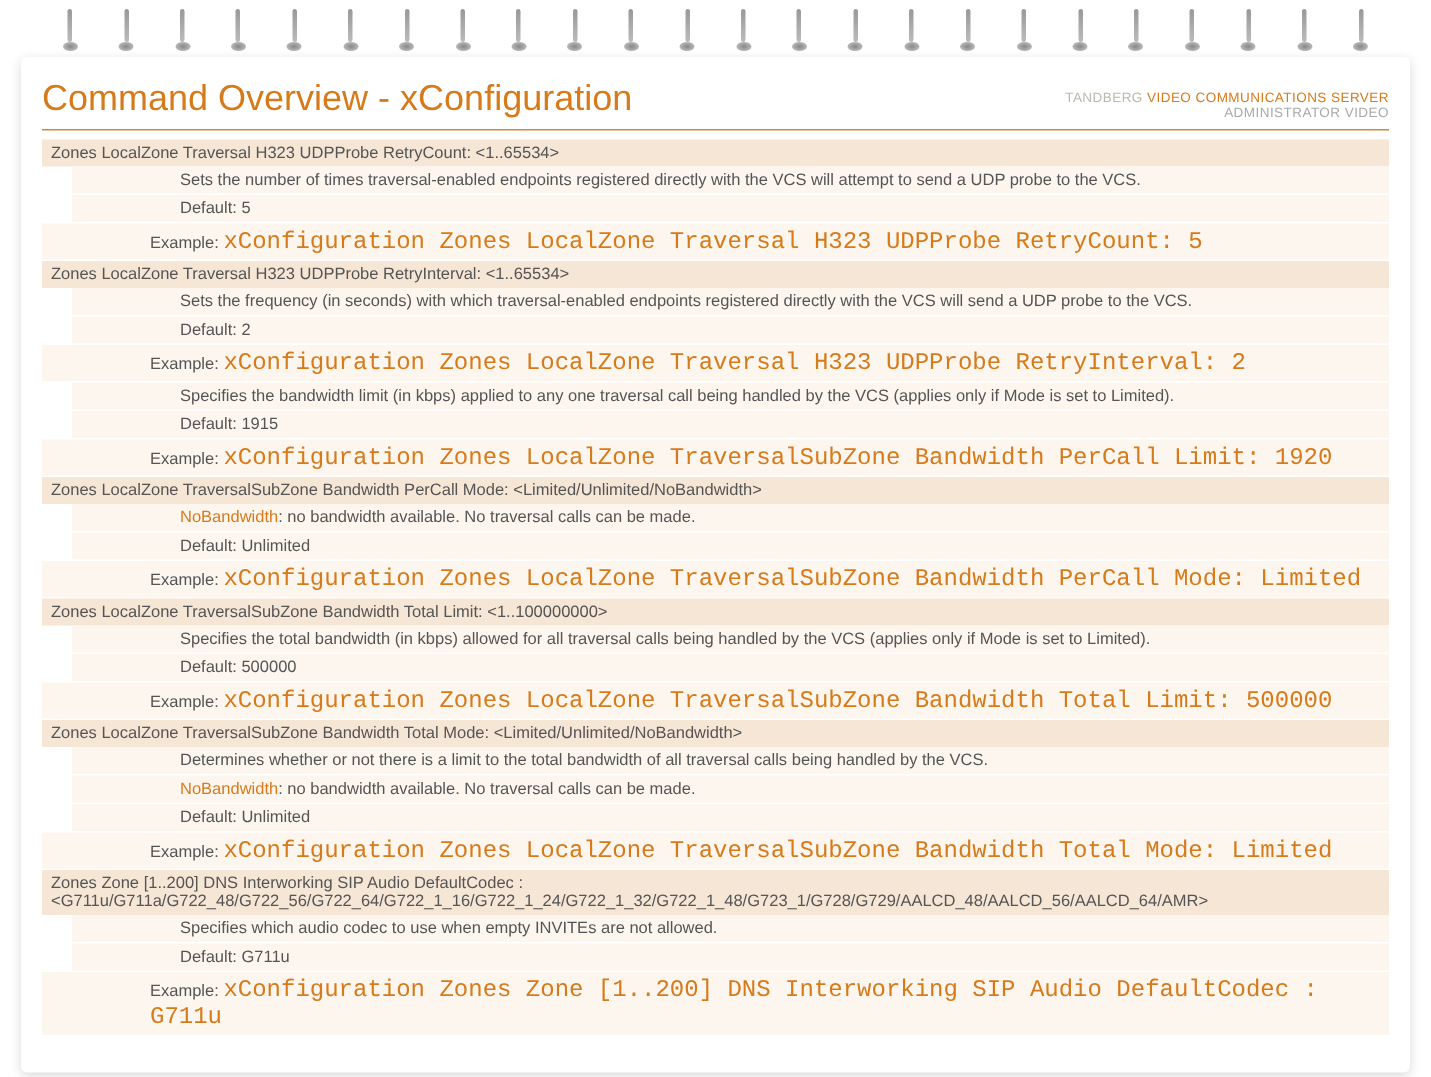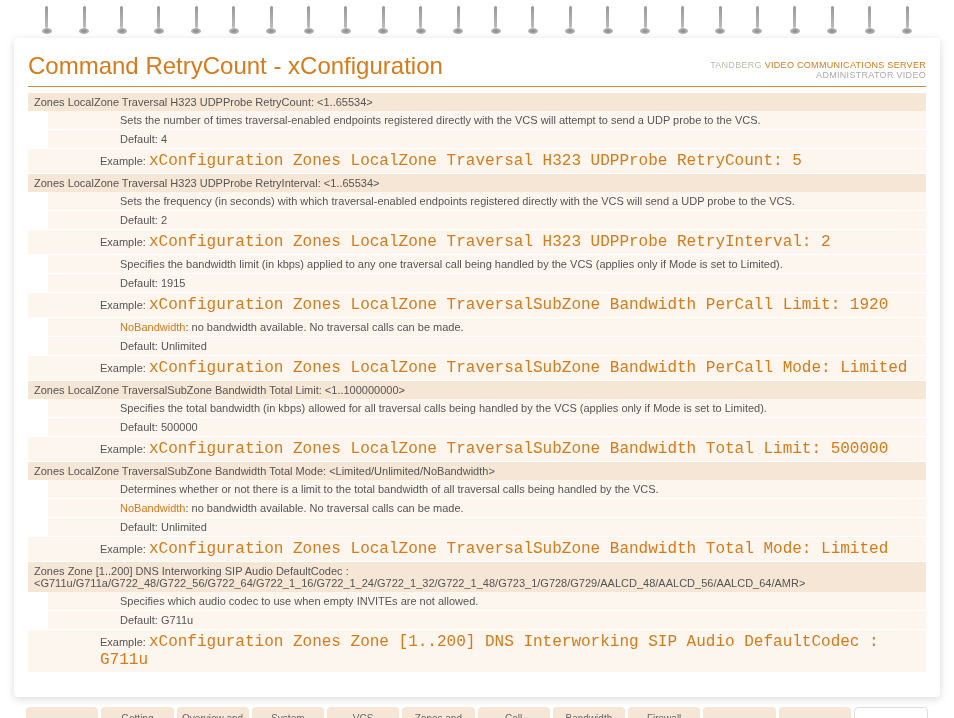--- a/index.html
+++ b/index.html
@@ -57,7 +57,7 @@
     </div>
   <div class="notebook">
     <div class="head">
-      <h1 class="title">Command RetryCount - xConfiguration</h1>
+      <h1 class="title">Command Overview - xConfiguration</h1>
       <div class="brandhead">
         <span>TANDBERG</span>
         <span class="prod">VIDEO COMMUNICATIONS SERVER</span><br>

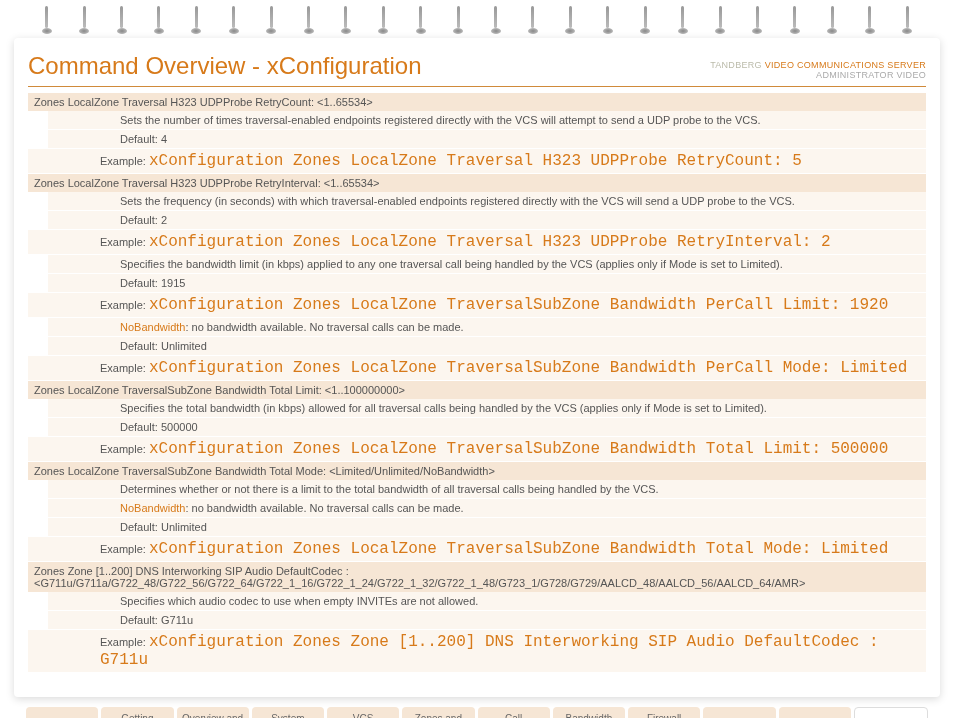--- a/index.html
+++ b/index.html
@@ -67,7 +67,7 @@
     <div id="content">
         <div class="row-hdr">Zones LocalZone Traversal H323 UDPProbe RetryCount: &lt;1..65534&gt;</div>
         <div class="row-body">Sets the number of times traversal-enabled endpoints registered directly with the VCS will attempt to send a UDP probe to the VCS.</div>
-        <div class="row-body">Default: 4</div>
+        <div class="row-body">Default: 5</div>
         <div class="row-ex"><span class="exlbl">Example</span><span class="excmd">xConfiguration Zones LocalZone Traversal H323 UDPProbe RetryCount: 5</span></div>
         <div class="row-hdr">Zones LocalZone Traversal H323 UDPProbe RetryInterval: &lt;1..65534&gt;</div>
         <div class="row-body">Sets the frequency (in seconds) with which traversal-enabled endpoints registered directly with the VCS will send a UDP probe to the VCS.</div>

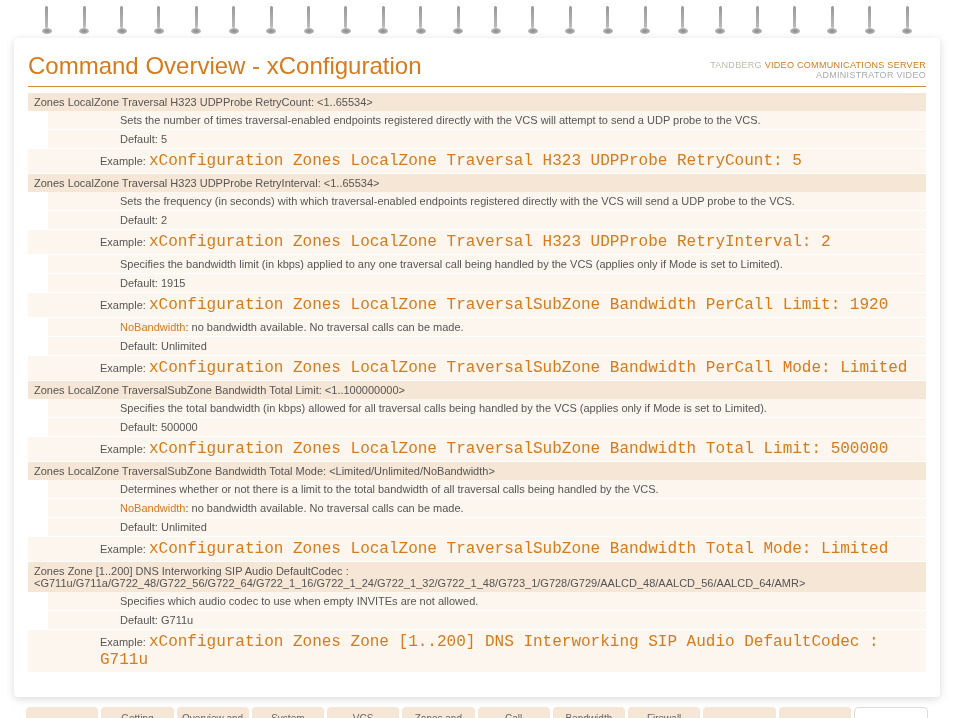--- a/index.html
+++ b/index.html
@@ -76,6 +76,7 @@
         <div class="row-body">Specifies the bandwidth limit (in kbps) applied to any one traversal call being handled by the VCS (applies only if Mode is set to Limited).</div>
         <div class="row-body">Default: 1915</div>
         <div class="row-ex"><span class="exlbl">Example</span><span class="excmd">xConfiguration Zones LocalZone TraversalSubZone Bandwidth PerCall Limit: 1920</span></div>
+        <div class="row-hdr">Zones LocalZone TraversalSubZone Bandwidth PerCall Mode: &lt;Limited/Unlimited/NoBandwidth&gt;</div>
         <div class="row-body"><span class="nobw">NoBandwidth</span><span>: no bandwidth available. No traversal calls can be made.</span></div>
         <div class="row-body">Default: Unlimited</div>
         <div class="row-ex"><span class="exlbl">Example</span><span class="excmd">xConfiguration Zones LocalZone TraversalSubZone Bandwidth PerCall Mode: Limited</span></div>

